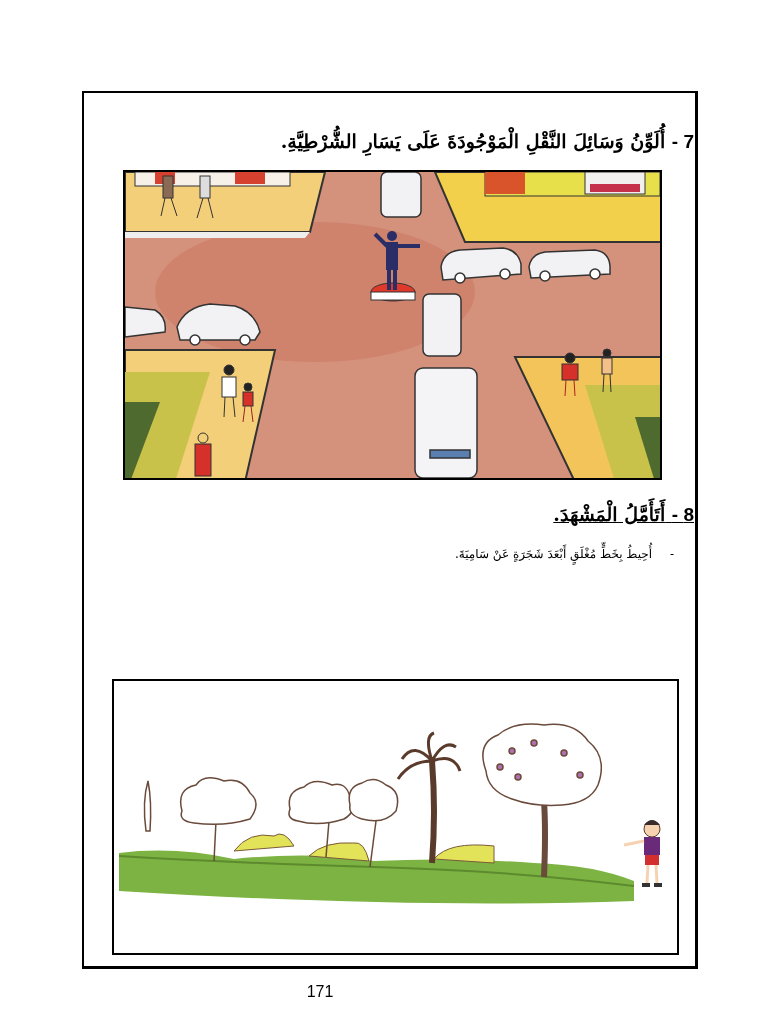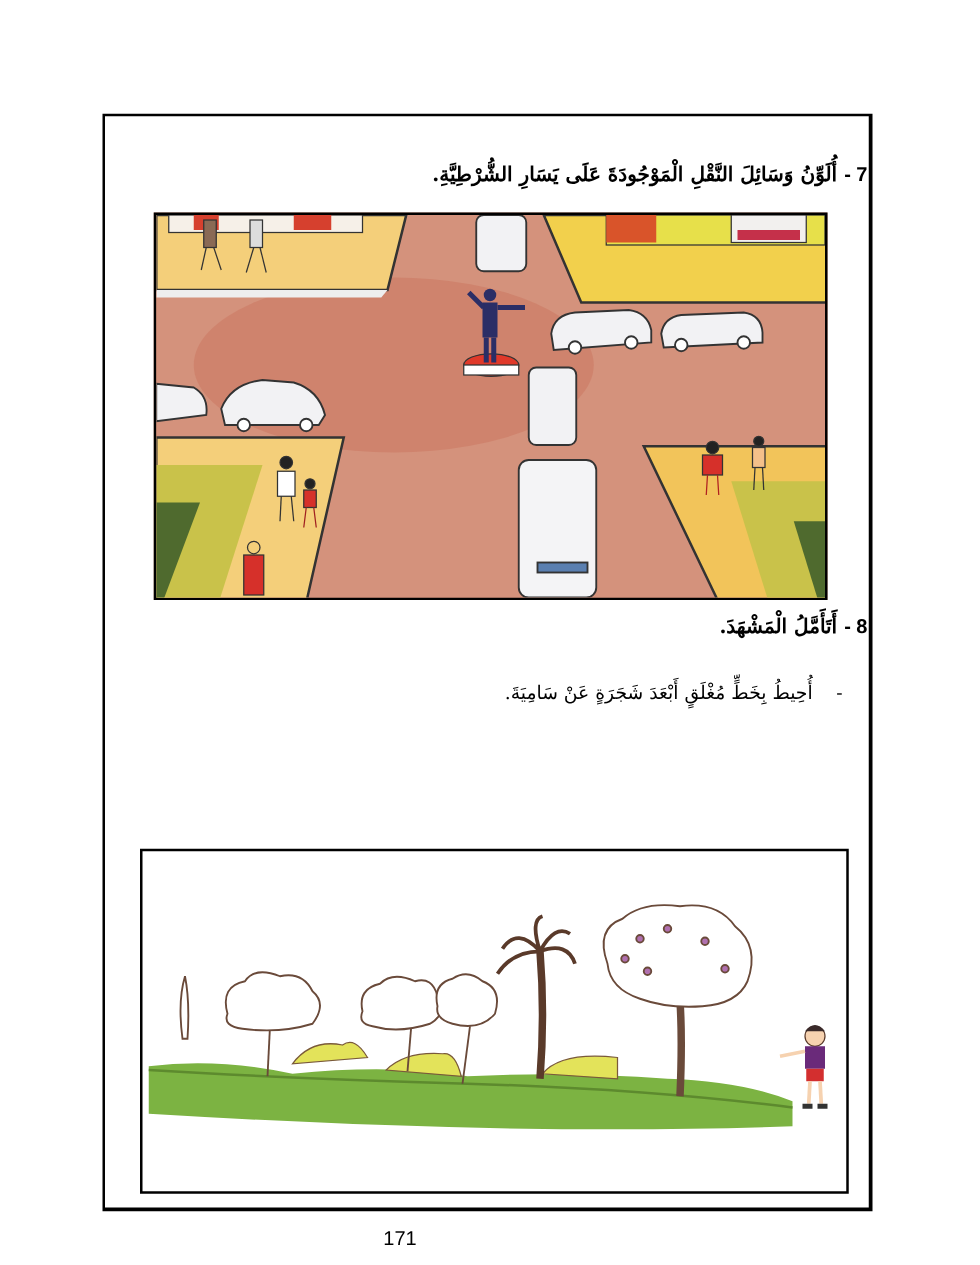--- a/index.html
+++ b/index.html
@@ -5,7 +5,7 @@
   html, body { margin:0; padding:0; background:#ffffff; }
   body { width:784px; height:1012px; position:relative; overflow:hidden; font-family:"DejaVu Serif", serif; }
   .page-frame { position:absolute; left:82px; top:91px; width:616px; height:878px; border:2px solid #000; border-right-width:3px; border-bottom-width:3px; box-sizing:border-box; background:#fff; }
-  .q-title { position:absolute; right:90px; direction:rtl; font-weight:bold; font-size:16px; color:#000; white-space:nowrap; font-family:"DejaVu Serif", serif; }
+  .q-title { position:absolute; right:90px; direction:rtl; font-weight:bold; font-size:19px; color:#000; white-space:nowrap; font-family:"DejaVu Serif", serif; }
   .q-title .num { font-family:"Liberation Sans", sans-serif; font-weight:bold; }
   #q7 { top:130px; }
   #q8 { top:491px; }

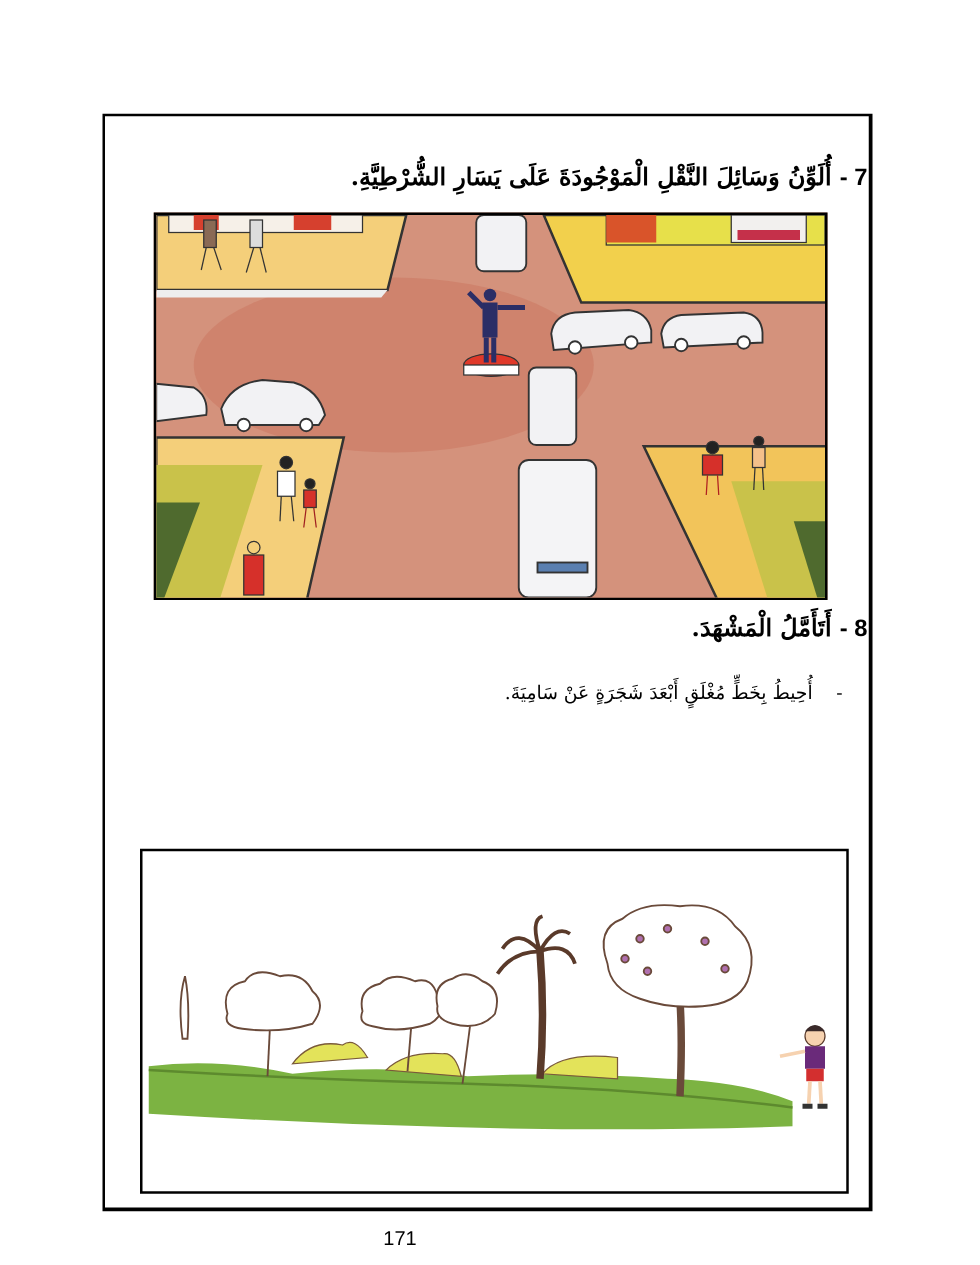--- a/index.html
+++ b/index.html
@@ -8,7 +8,7 @@
   .q-title { position:absolute; right:90px; direction:rtl; font-weight:bold; font-size:19px; color:#000; white-space:nowrap; font-family:"DejaVu Serif", serif; }
   .q-title .num { font-family:"Liberation Sans", sans-serif; font-weight:bold; }
   #q7 { top:130px; }
-  #q8 { top:491px; }
+  #q8 { top:503px;text-decoration:underline; }
   .bullets { position:absolute; right:110px; top:540px; direction:rtl; }
   .bullet { font-size:15px; color:#000; height:40px; line-height:28px; white-space:nowrap; }
   .bullet .dash { display:inline-block; margin-left:14px; }

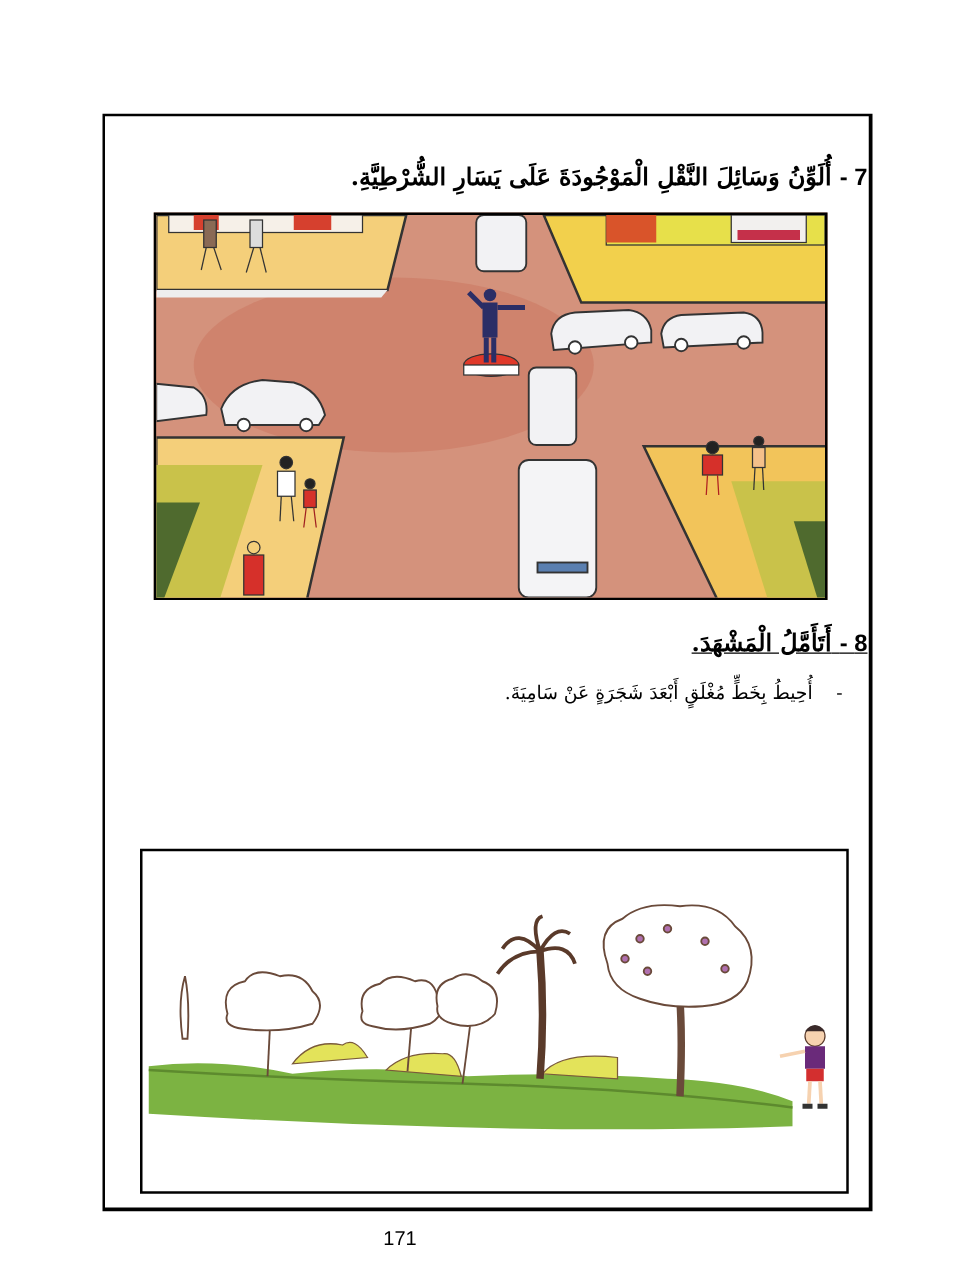--- a/index.html
+++ b/index.html
@@ -10,7 +10,7 @@
   #q7 { top:130px; }
   #q8 { top:503px;text-decoration:underline; }
   .bullets { position:absolute; right:110px; top:540px; direction:rtl; }
-  .bullet { font-size:15px; color:#000; height:40px; line-height:28px; white-space:nowrap; }
+  .bullet { font-size:12px; color:#000; height:40px; line-height:28px; white-space:nowrap; }
   .bullet .dash { display:inline-block; margin-left:14px; }
   .street { position:absolute; left:123px; top:170px; width:539px; height:310px; border:2px solid #000; box-sizing:border-box; overflow:hidden; background:#d4927c; }
   .trees { position:absolute; left:112px; top:679px; width:567px; height:276px; border:2px solid #000; box-sizing:border-box; overflow:hidden; background:#fff; }

